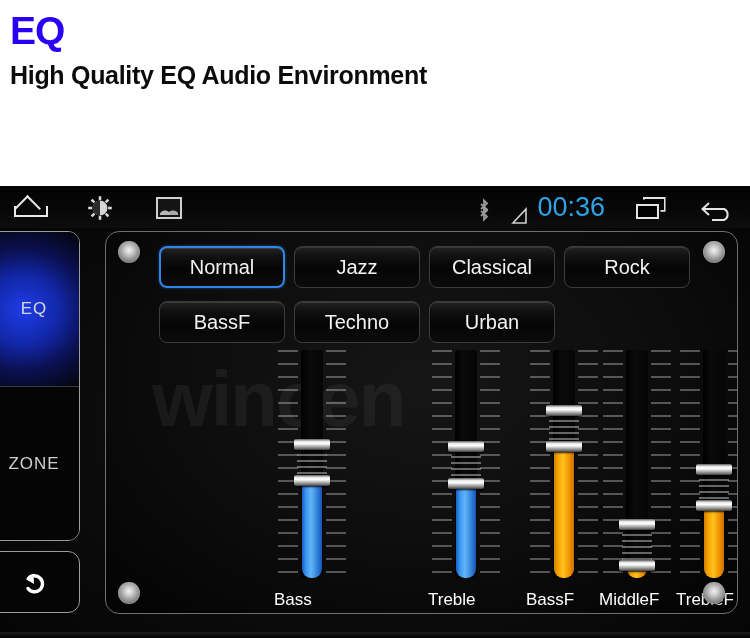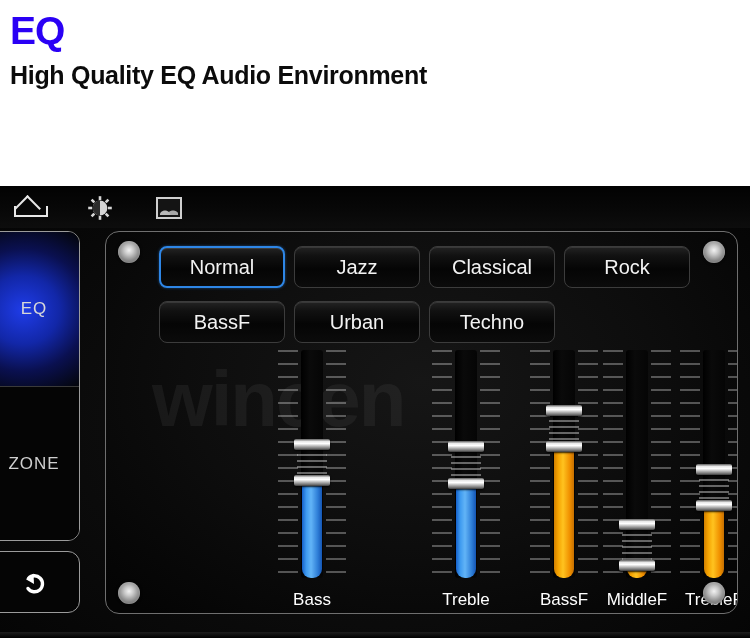--- a/index.html
+++ b/index.html
@@ -283,6 +283,35 @@
       </span>
     </div>
 
+    <div class="sb-right">
+      <span class="sb-item">
+        <span class="icon-bt">
+          <svg viewBox="0 0 14 24" width="14" height="24">
+            <path d="M4 6 L10 11.6 L7 14.5 L7 2.5 L10 5.5 L4 11" fill="none" stroke="#9a9a9a" stroke-width="1.8"></path>
+            <path d="M4 18 L10 12.4 L7 9.5 L7 21.5 L10 18.5 L4 13" fill="none" stroke="#9a9a9a" stroke-width="1.8"></path>
+          </svg>
+        </span>
+      </span>
+      <span class="sb-item">
+        <span class="icon-signal">
+          <svg viewBox="0 0 18 18" width="18" height="18">
+            <path d="M15 2 L15 16 L2 16 Z" fill="none" stroke="#cfcfcf" stroke-width="1.6"></path>
+          </svg>
+        </span>
+      </span>
+      <span id="clock">00:36</span>
+      <span class="sb-item">
+        <span class="icon-recents"></span>
+      </span>
+      <span class="sb-item" style="padding-right:16px;">
+        <span class="icon-back">
+          <svg viewBox="0 0 34 24" width="34" height="24">
+            <path d="M9 5 L2.5 11 L9 17" fill="none" stroke="#e4e4e4" stroke-width="2"></path>
+            <path d="M2.5 11 L24 11 a6 6 0 0 1 0 11 L12 22" fill="none" stroke="#e4e4e4" stroke-width="2"></path>
+          </svg>
+        </span>
+      </span>
+    </div>
   </div>
 
   <div id="device-body">

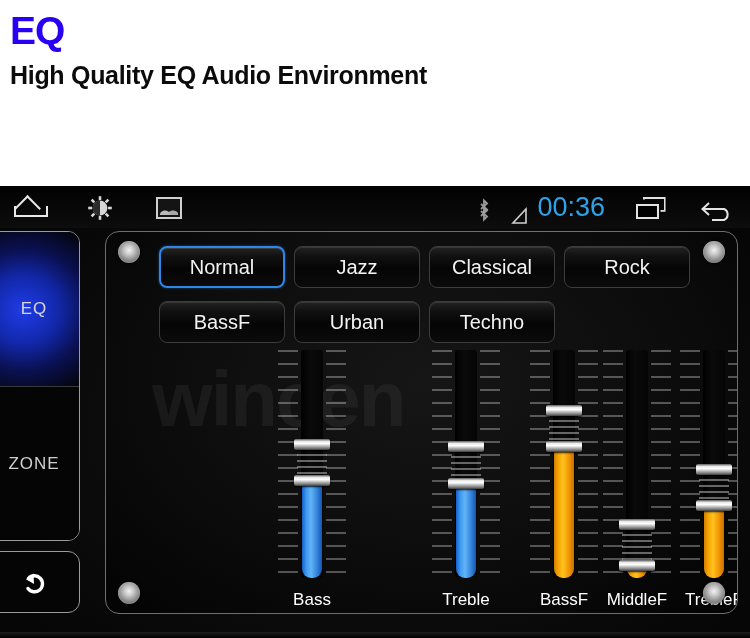--- a/index.html
+++ b/index.html
@@ -358,10 +358,10 @@
             <span>BassF</span>
           </div>
           <div class="preset">
+            <span>Techno</span>
+          </div>
+          <div class="preset">
             <span>Urban</span>
-          </div>
-          <div class="preset">
-            <span>Techno</span>
           </div>
         </div>
       <div id="sliders">

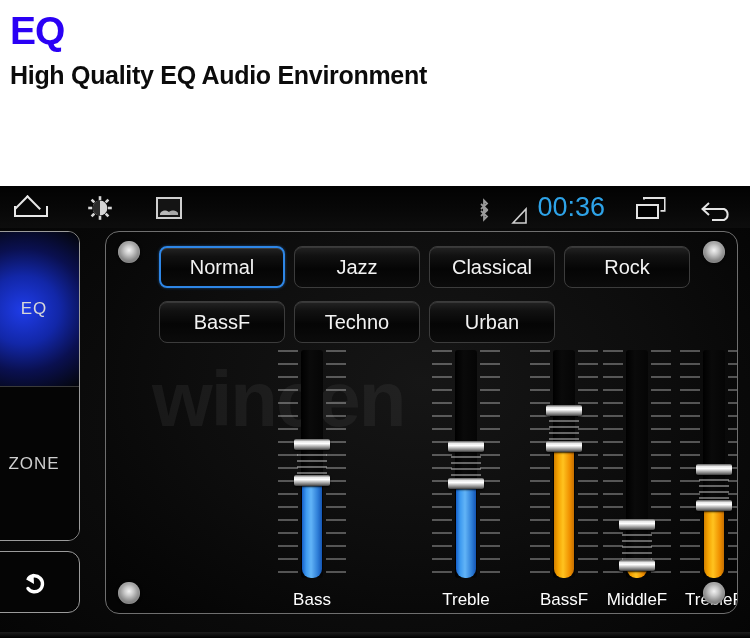--- a/index.html
+++ b/index.html
@@ -235,7 +235,7 @@
   }
   .slider-label{
     position:absolute;left:0;bottom:0;width:100%;
-    text-align:center;color:#ffffff;font-size:17px;
+    text-align:left;color:#ffffff;font-size:17px;
     font-family:"Liberation Sans", sans-serif;
   }
   #device-bottom-strip{

